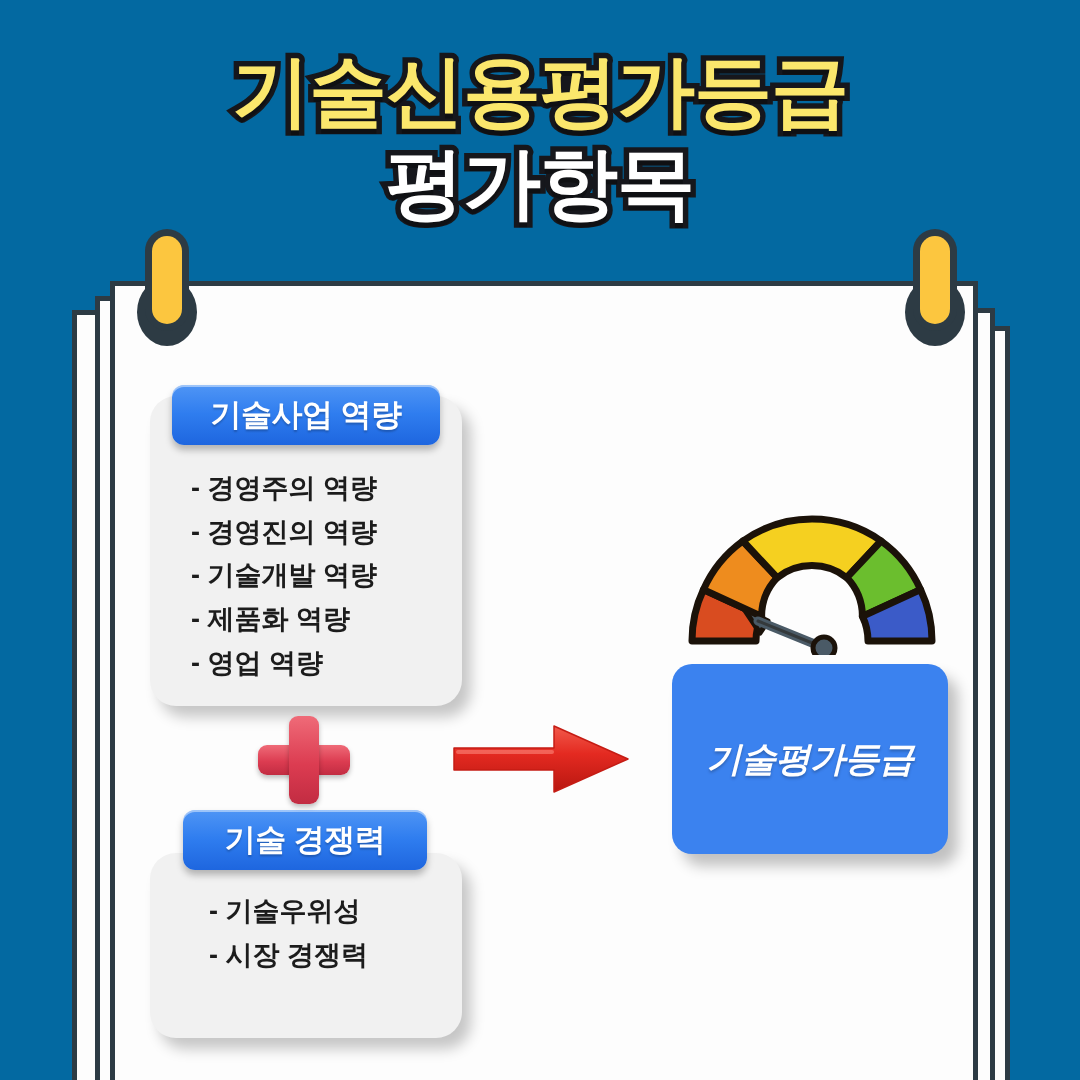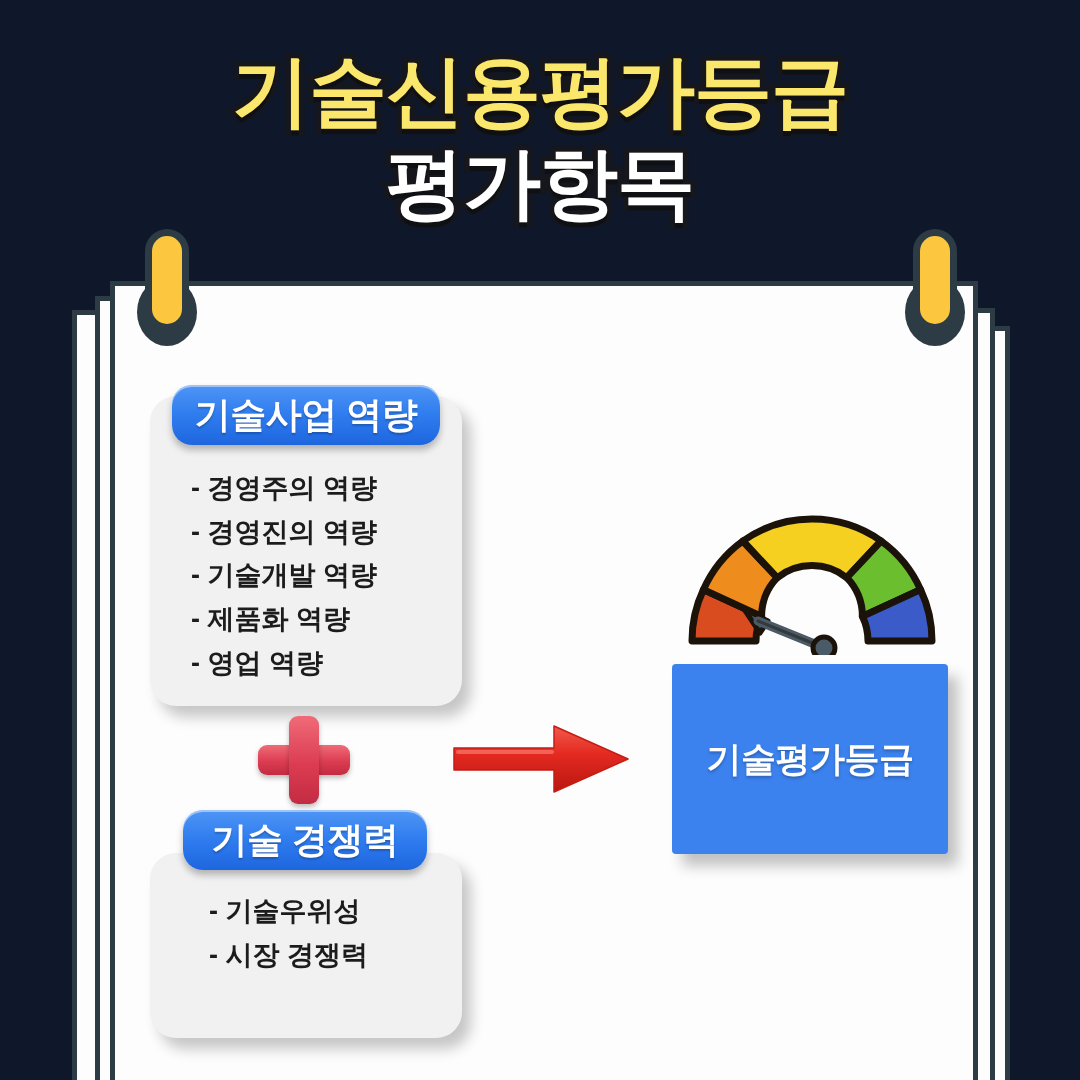--- a/index.html
+++ b/index.html
@@ -12,7 +12,7 @@
     width: 1080px;
     height: 1080px;
     overflow: hidden;
-    background: #0f172a;
+    background: #0369a1;
     font-family: "Liberation Sans", "DejaVu Sans", sans-serif;
     user-select: none;
   }

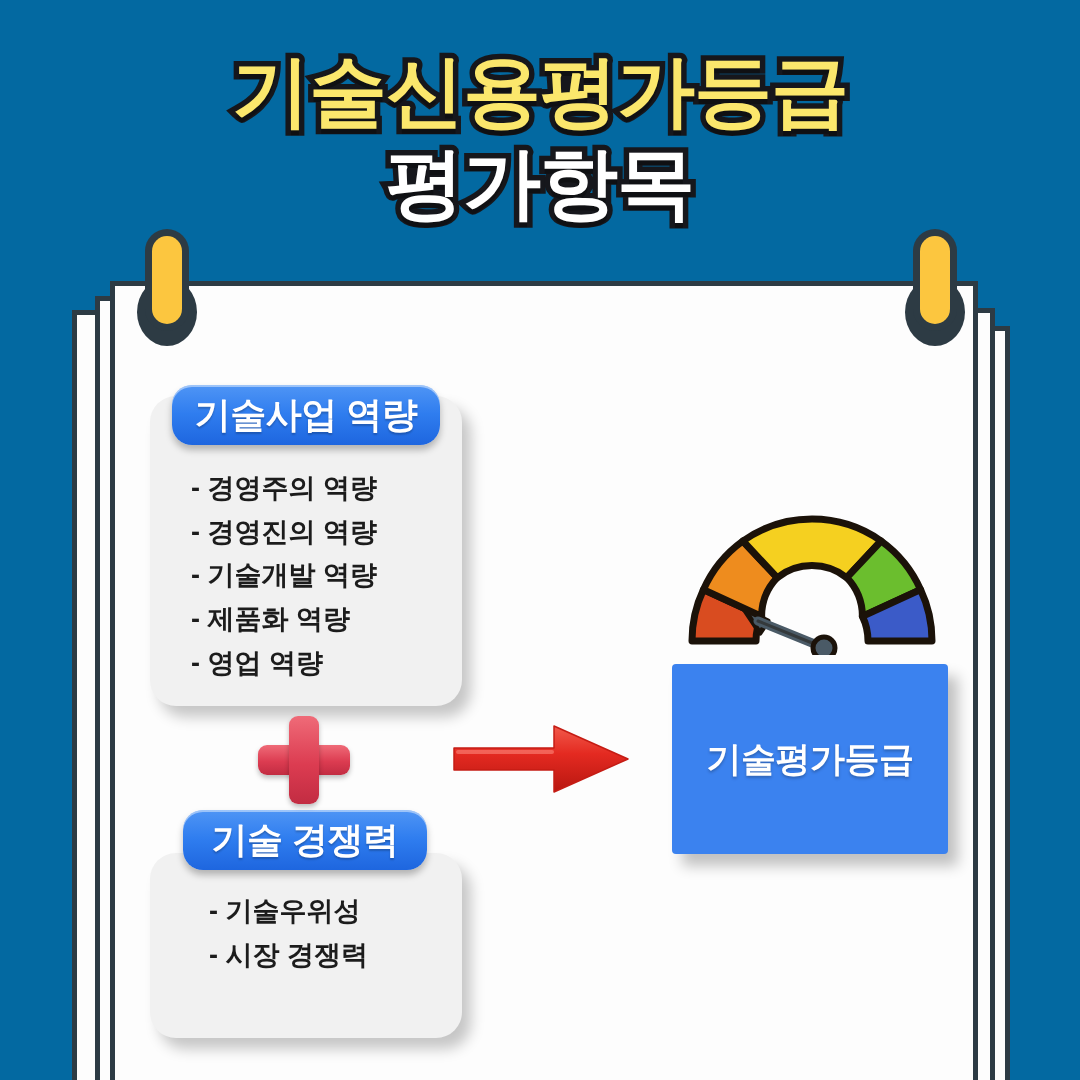--- a/index.html
+++ b/index.html
@@ -115,10 +115,10 @@
     align-items: center;
     justify-content: center;
     background: linear-gradient(180deg, #4f95f5 0%, #2f7def 48%, #1e66df 100%);
-    border-radius: 20px;
+    border-radius: 12px;
     box-shadow: 0 5px 7px rgba(0,0,0,0.26), inset 0 2px 0 rgba(255,255,255,0.45);
     color: #ffffff;
-    font-size: 36px;
+    font-size: 31px;
     font-weight: 900;
     letter-spacing: -0.5px;
     text-shadow: 0 2px 2px rgba(0,0,0,0.22);

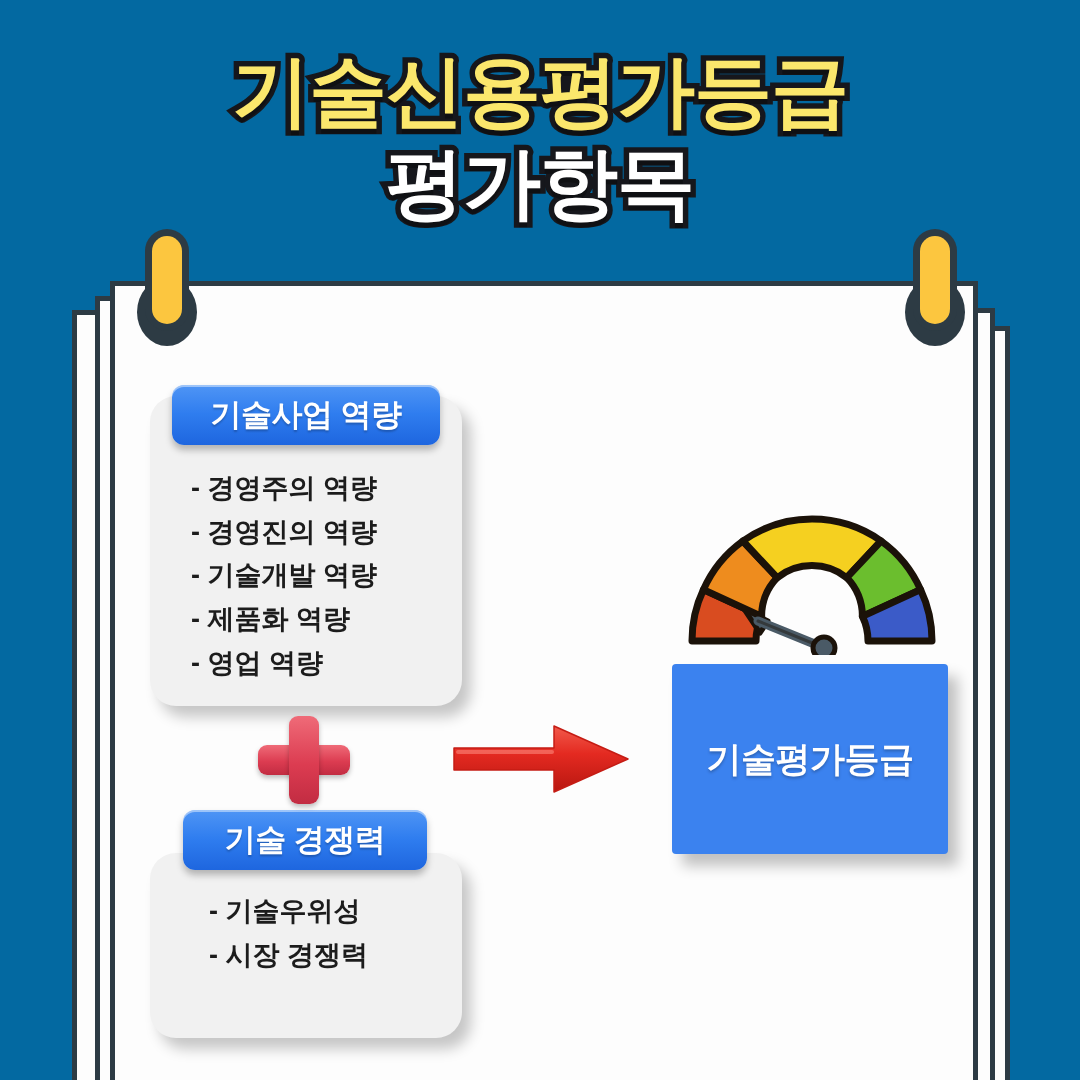--- a/index.html
+++ b/index.html
@@ -150,12 +150,13 @@
     left: 672px; top: 664px;
     width: 276px; height: 190px;
     background: #3b82ef;
-    border-radius: 4px;
+    border-radius: 20px;
     box-shadow: 10px 12px 14px rgba(0,0,0,0.24);
     display: flex;
     flex-direction: column;
     align-items: center;
     justify-content: center;
+    font-style: italic;
   }
   .result-line {
     color: #ffffff;

